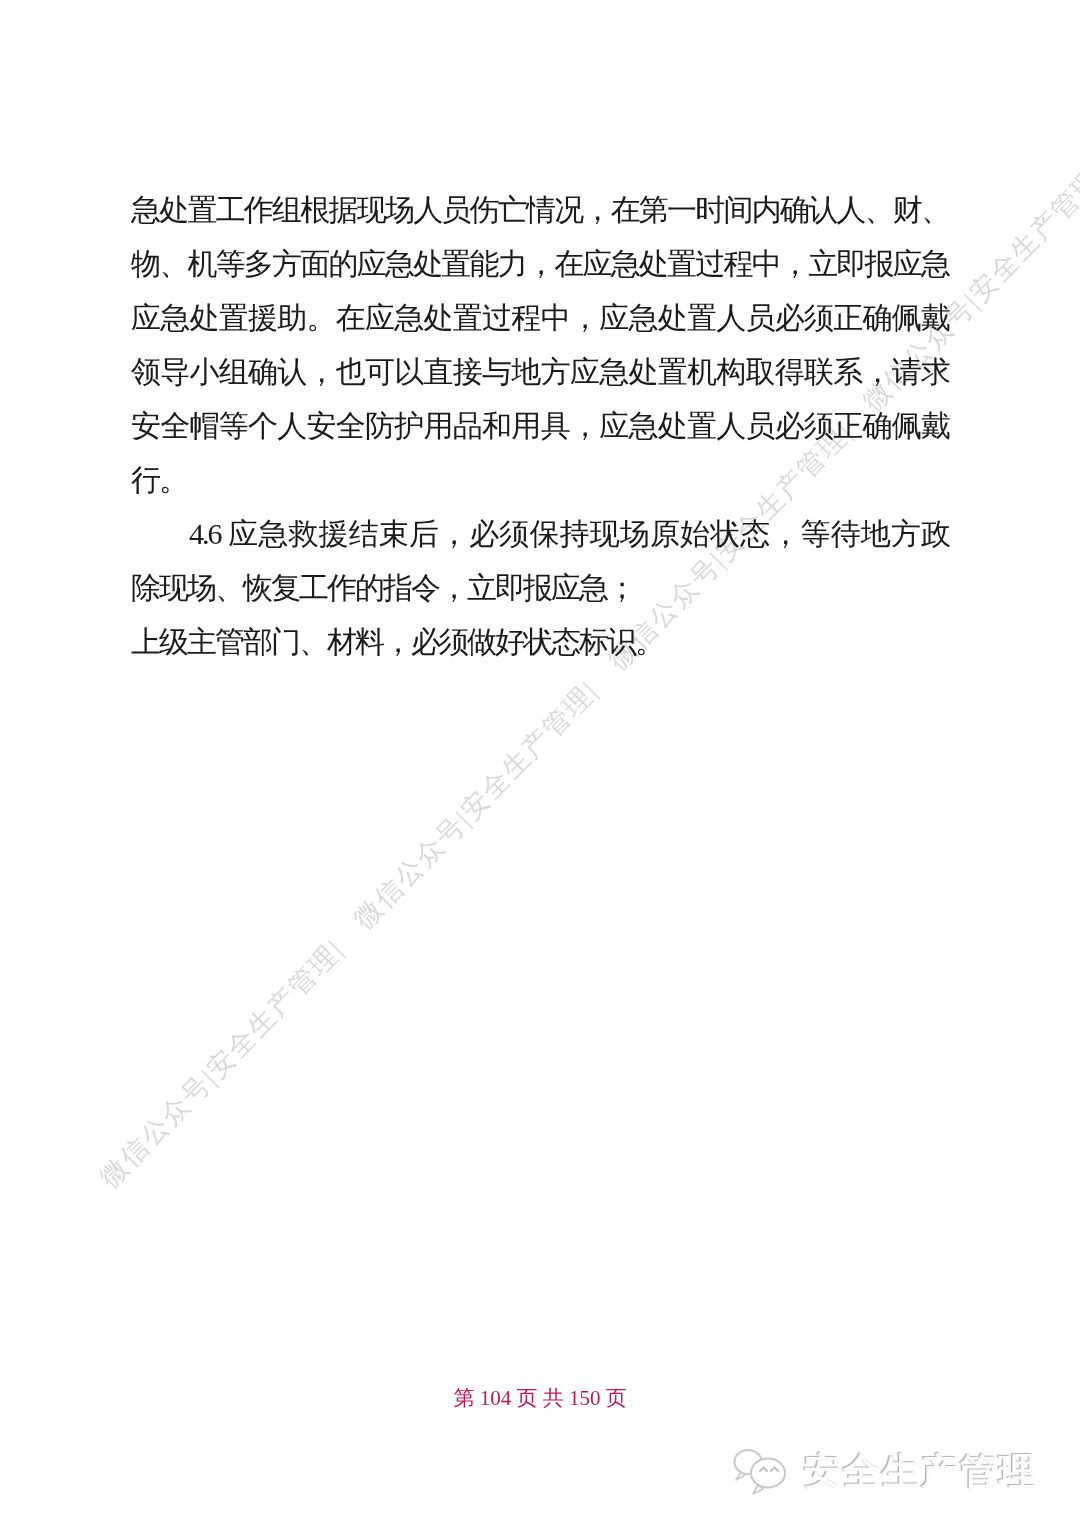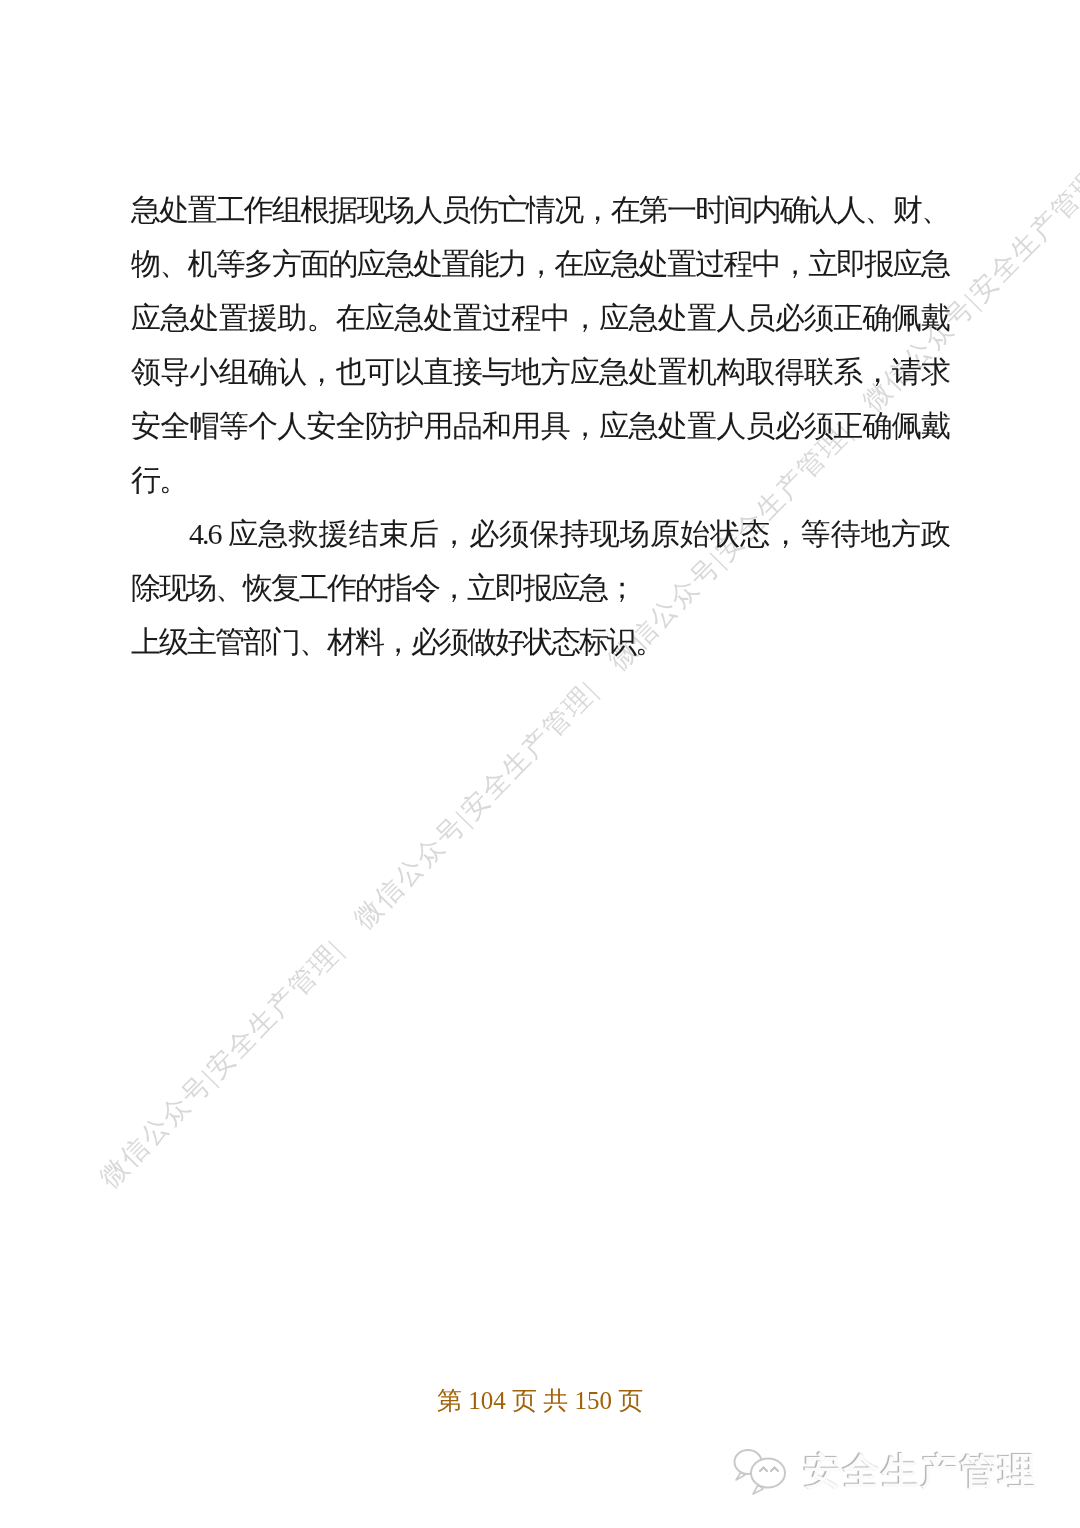--- a/index.html
+++ b/index.html
@@ -42,8 +42,8 @@
     left:0; top:1384px;
     width:100%;
     text-align:center;
-    font-size:25px;
-    color:#a16207;
+    font-size:21px;
+    color:#be185d;
   }
   
   .brand {

